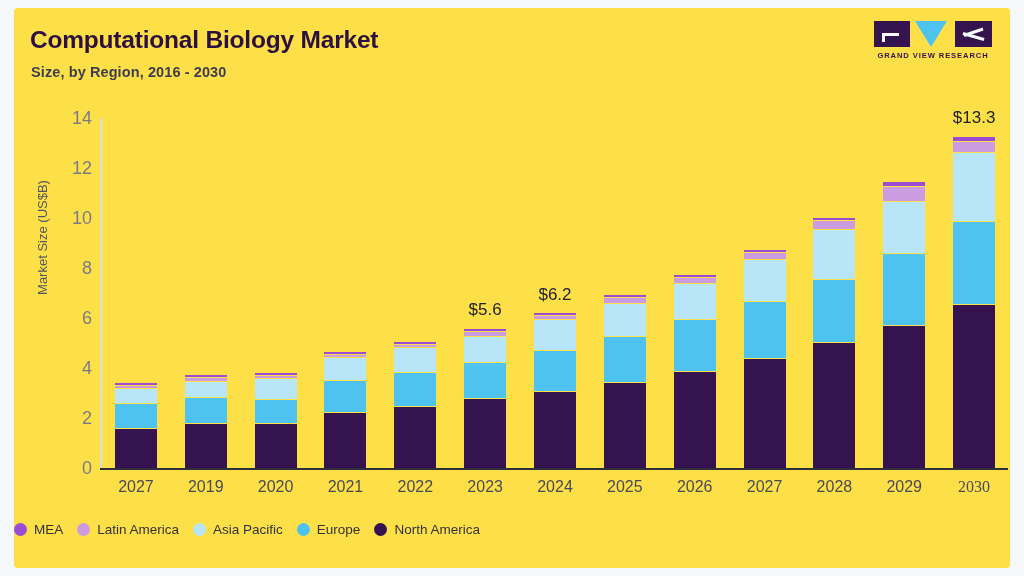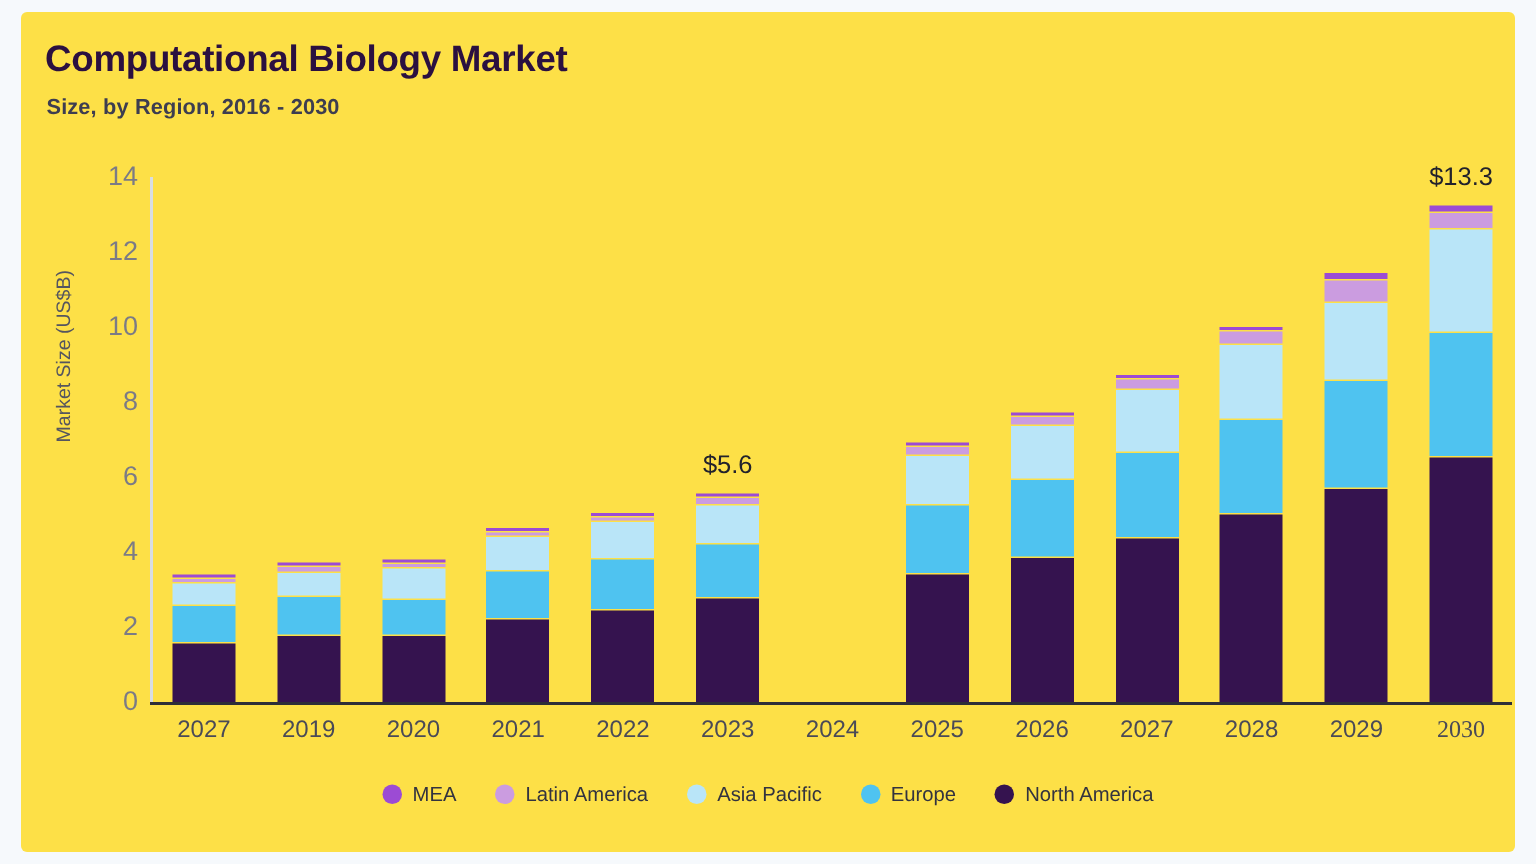--- a/index.html
+++ b/index.html
@@ -121,6 +121,22 @@
     <div class="hdr-title">Computational Biology Market</div>
     <div class="hdr-sub">Size, by Region, 2016 - 2030</div>
 
+    <div class="logo">
+      <div class="logo-marks">
+        <div class="mk mk-g">
+            <span class="bar1"></span>
+            <span class="bar2"></span>
+          </div>
+        <div class="mk mk-v">
+            <i></i>
+          </div>
+        <div class="mk mk-r">
+            <span class="sl1"></span>
+            <span class="sl2"></span>
+          </div>
+      </div>
+      <div class="logo-text">GRAND VIEW RESEARCH</div>
+    </div>
 
     <div class="plot">
       <div class="ylabel">Market Size (US$B)</div>

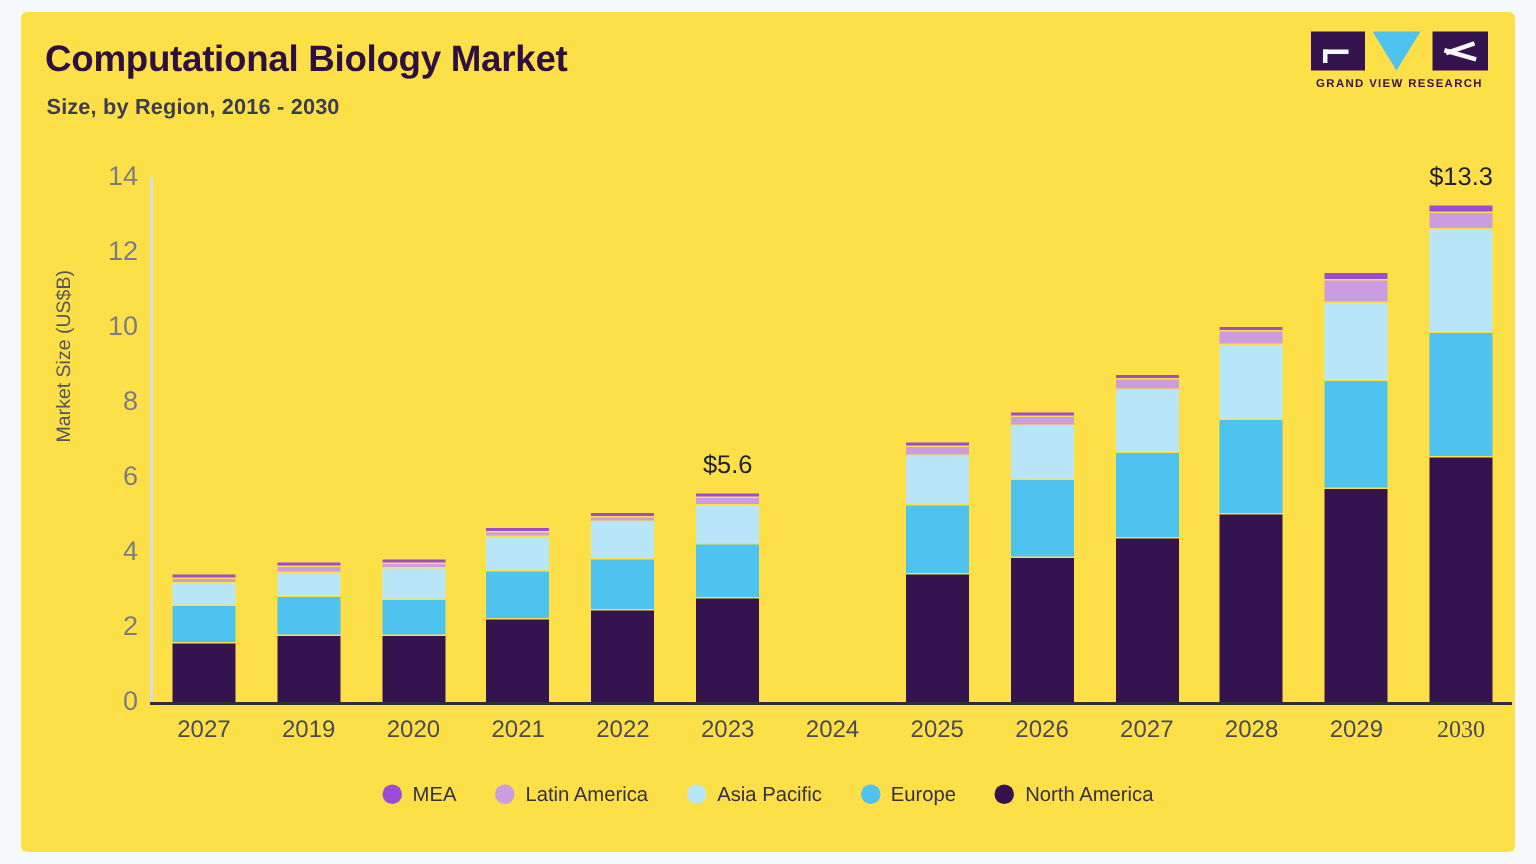--- a/index.html
+++ b/index.html
@@ -195,6 +195,14 @@
             <div class="seg s-la" style="bottom: 132px; height: 4.3px;"></div>
             <div class="seg s-me" style="bottom: 137.5px; height: 2px;"></div>
             <div class="bar-label" style="bottom: 148px;">$5.6</div>
+          </div>
+          <div class="bar-group" style="left: 434px; height: 350px;">
+            <div class="seg s-na" style="bottom: 0px; height: 75.8px;"></div>
+            <div class="seg s-eu" style="bottom: 77px; height: 39.55px;"></div>
+            <div class="seg s-ap" style="bottom: 117.75px; height: 30.05px;"></div>
+            <div class="seg s-la" style="bottom: 149px; height: 2.8px;"></div>
+            <div class="seg s-me" style="bottom: 153px; height: 2px;"></div>
+            <div class="bar-label" style="bottom: 163px;">$6.2</div>
           </div>
           <div class="bar-group" style="left: 503.846px; height: 350px;">
             <div class="seg s-na" style="bottom: 0px; height: 85.05px;"></div>

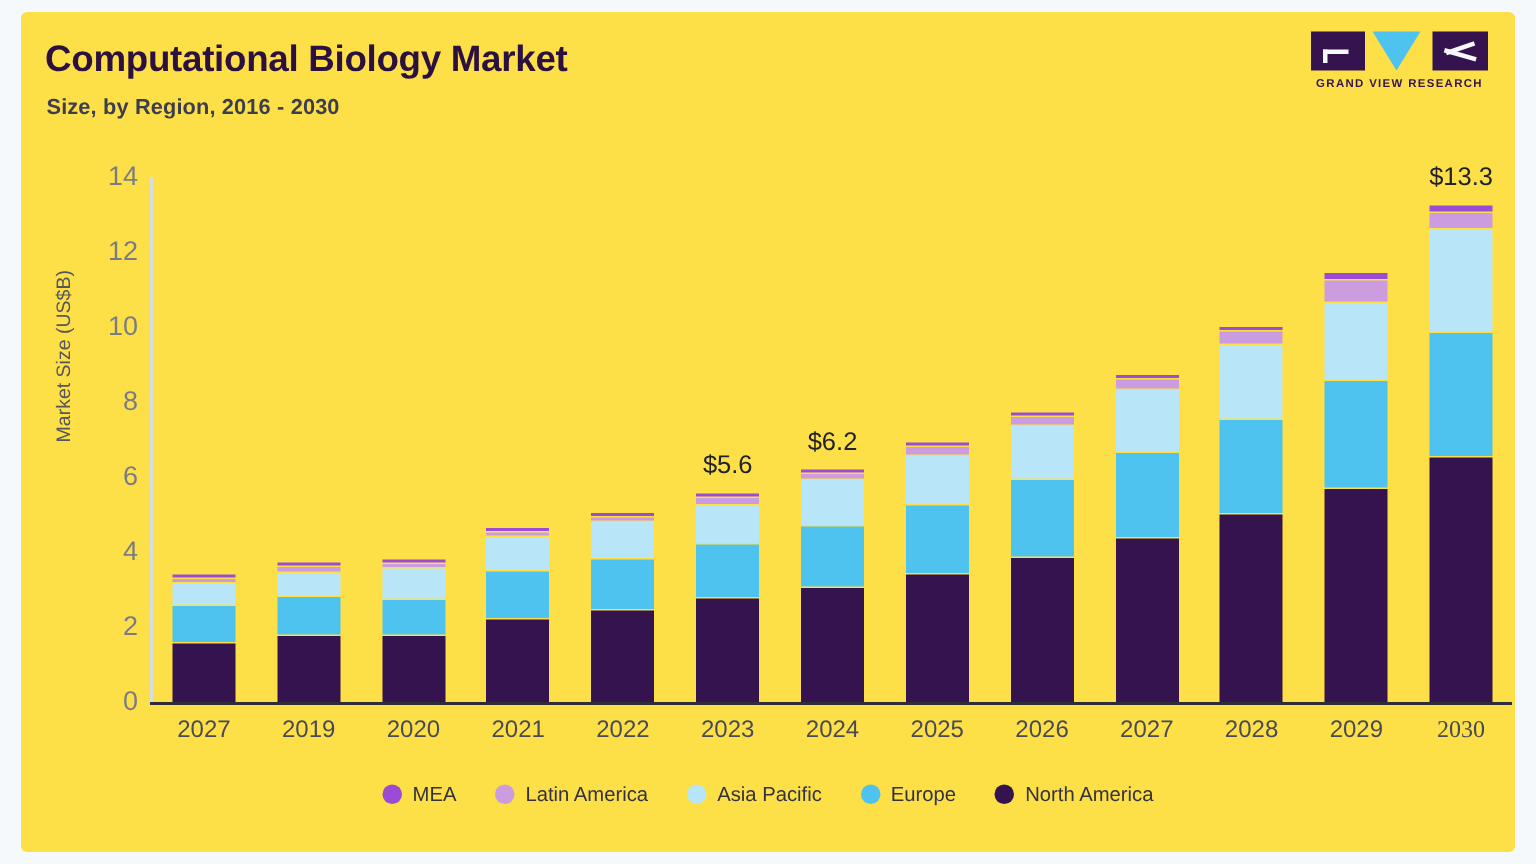--- a/index.html
+++ b/index.html
@@ -106,7 +106,7 @@
   
   .legend {
     position: absolute; left: 0; top: 514px; width: 996px;
-    display: flex; justify-content: center; align-items: center; gap: 26px;
+    display: flex; align-items: center; gap: 14px;
   }
   .lg-item { display: flex; align-items: center; gap: 7px; }
   .lg-dot { width: 13px; height: 13px; border-radius: 50%; display:block; }

